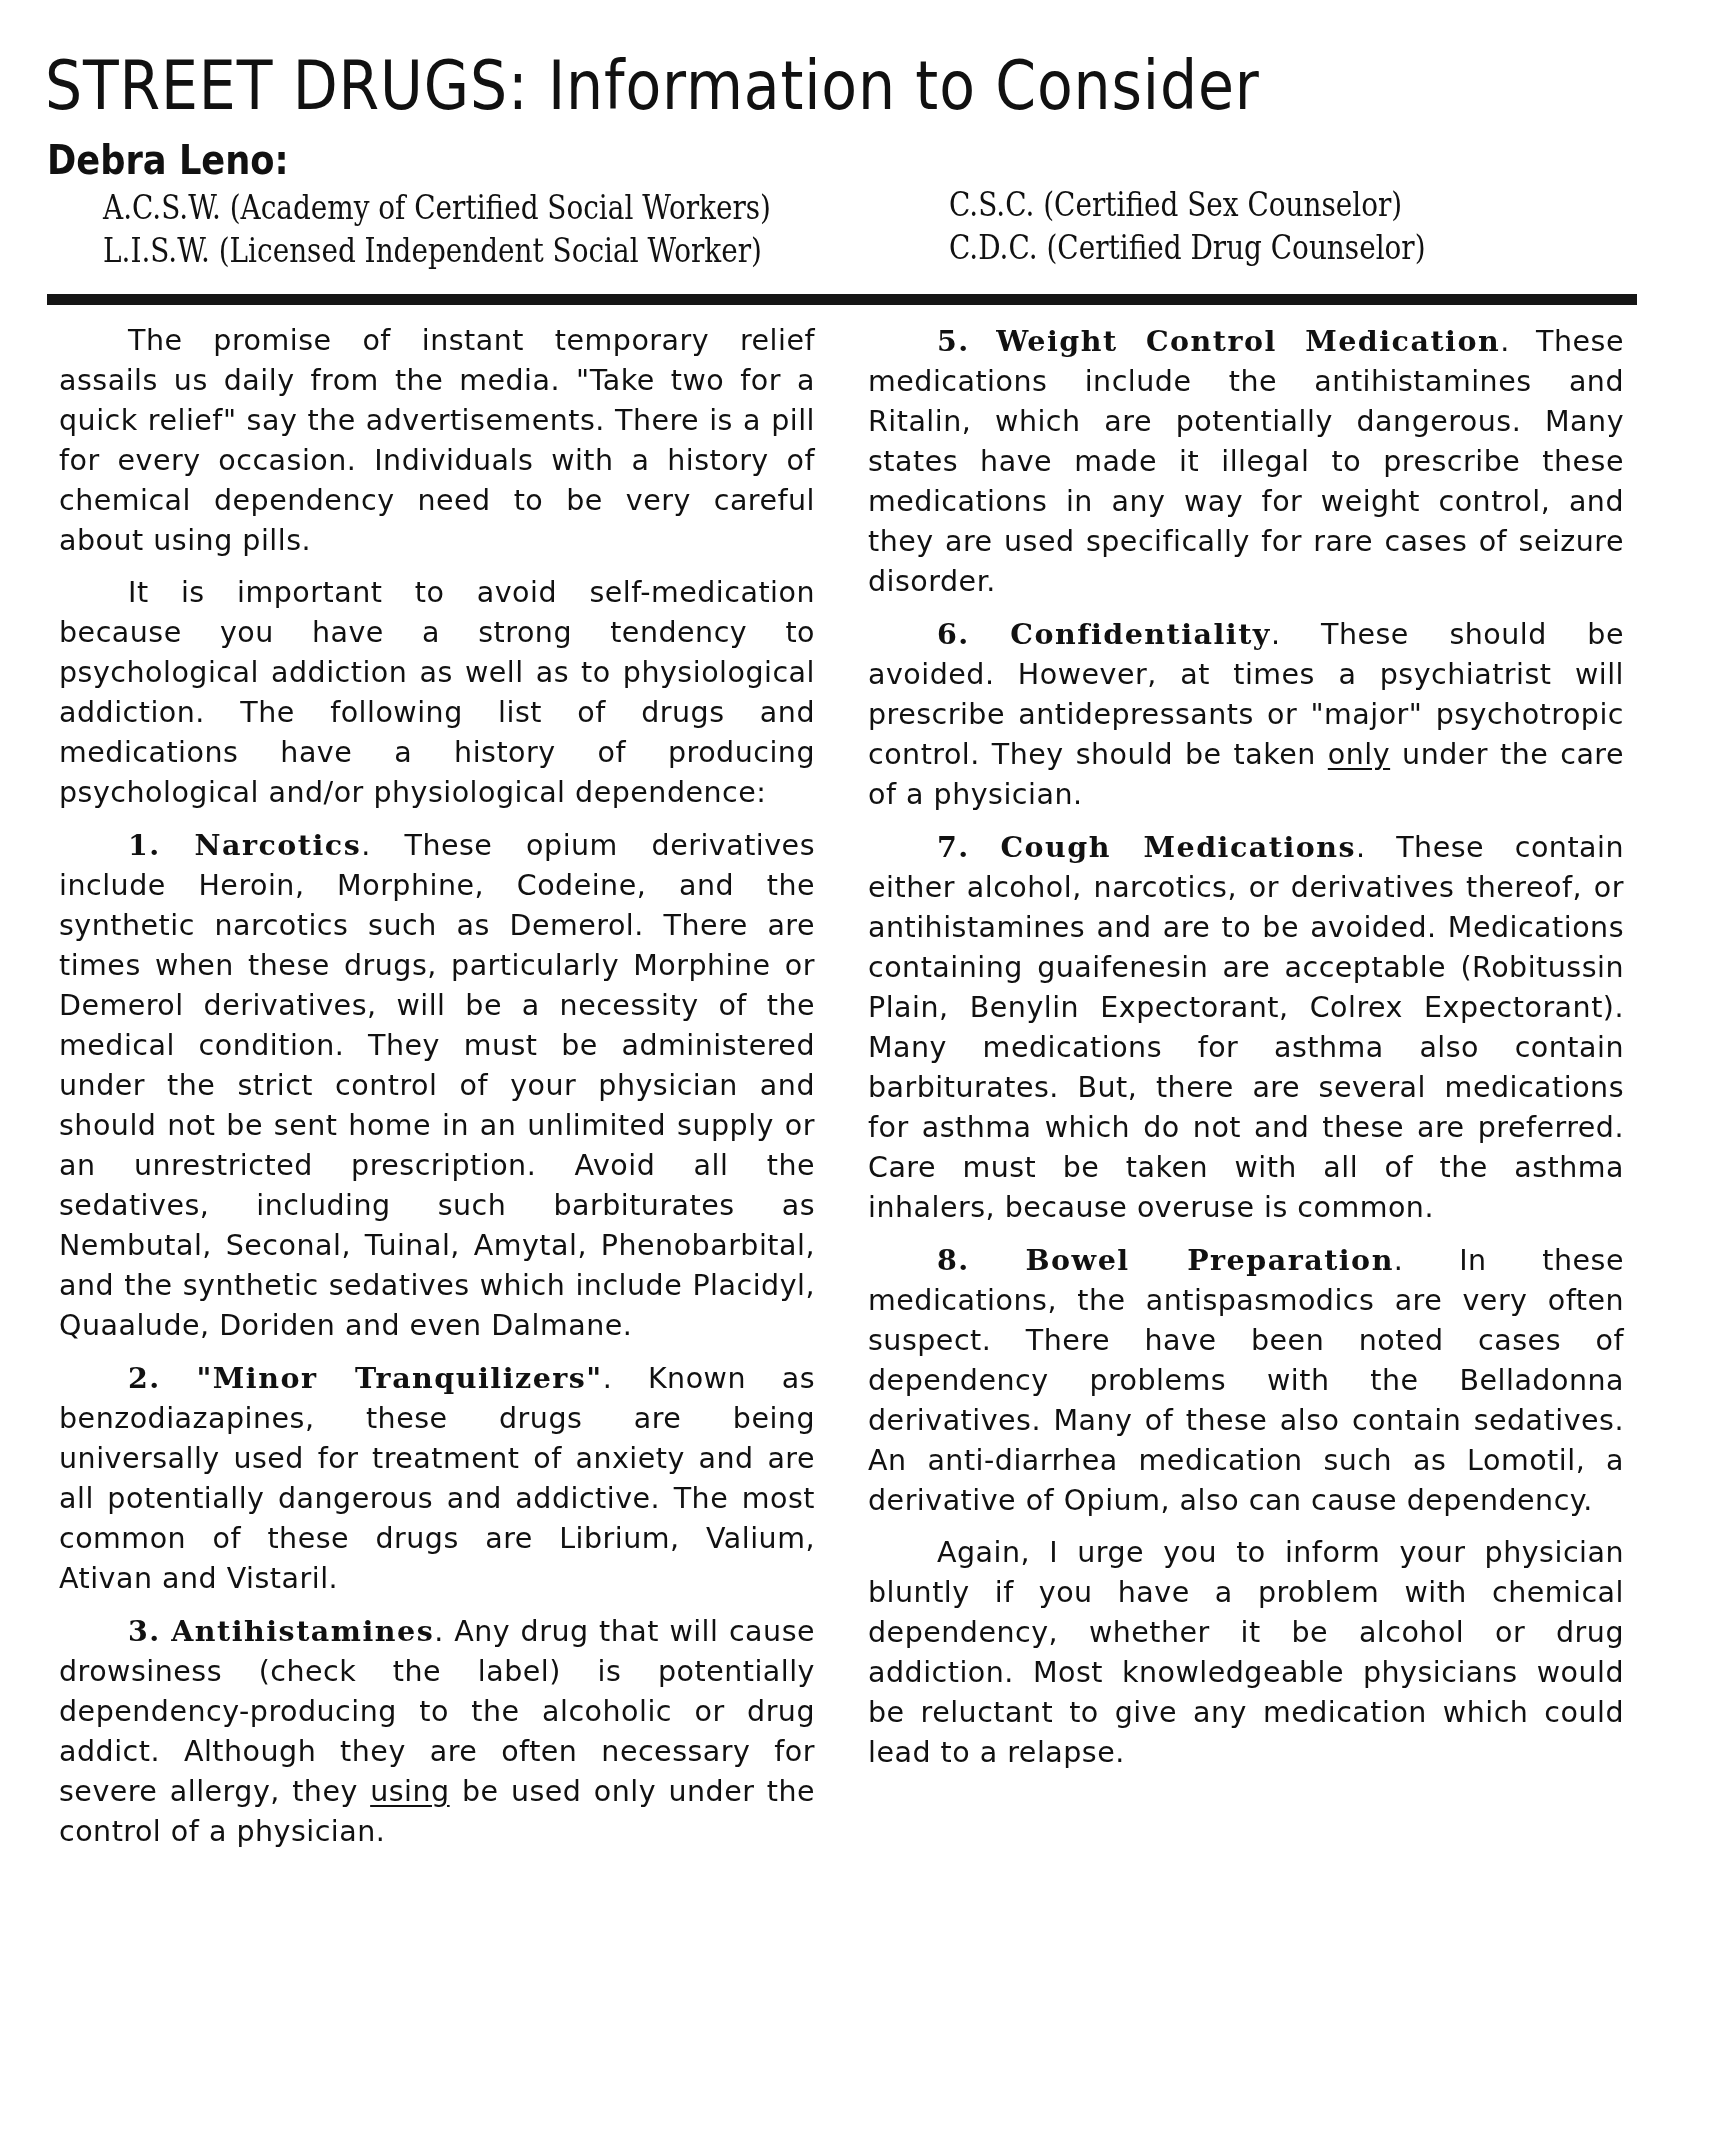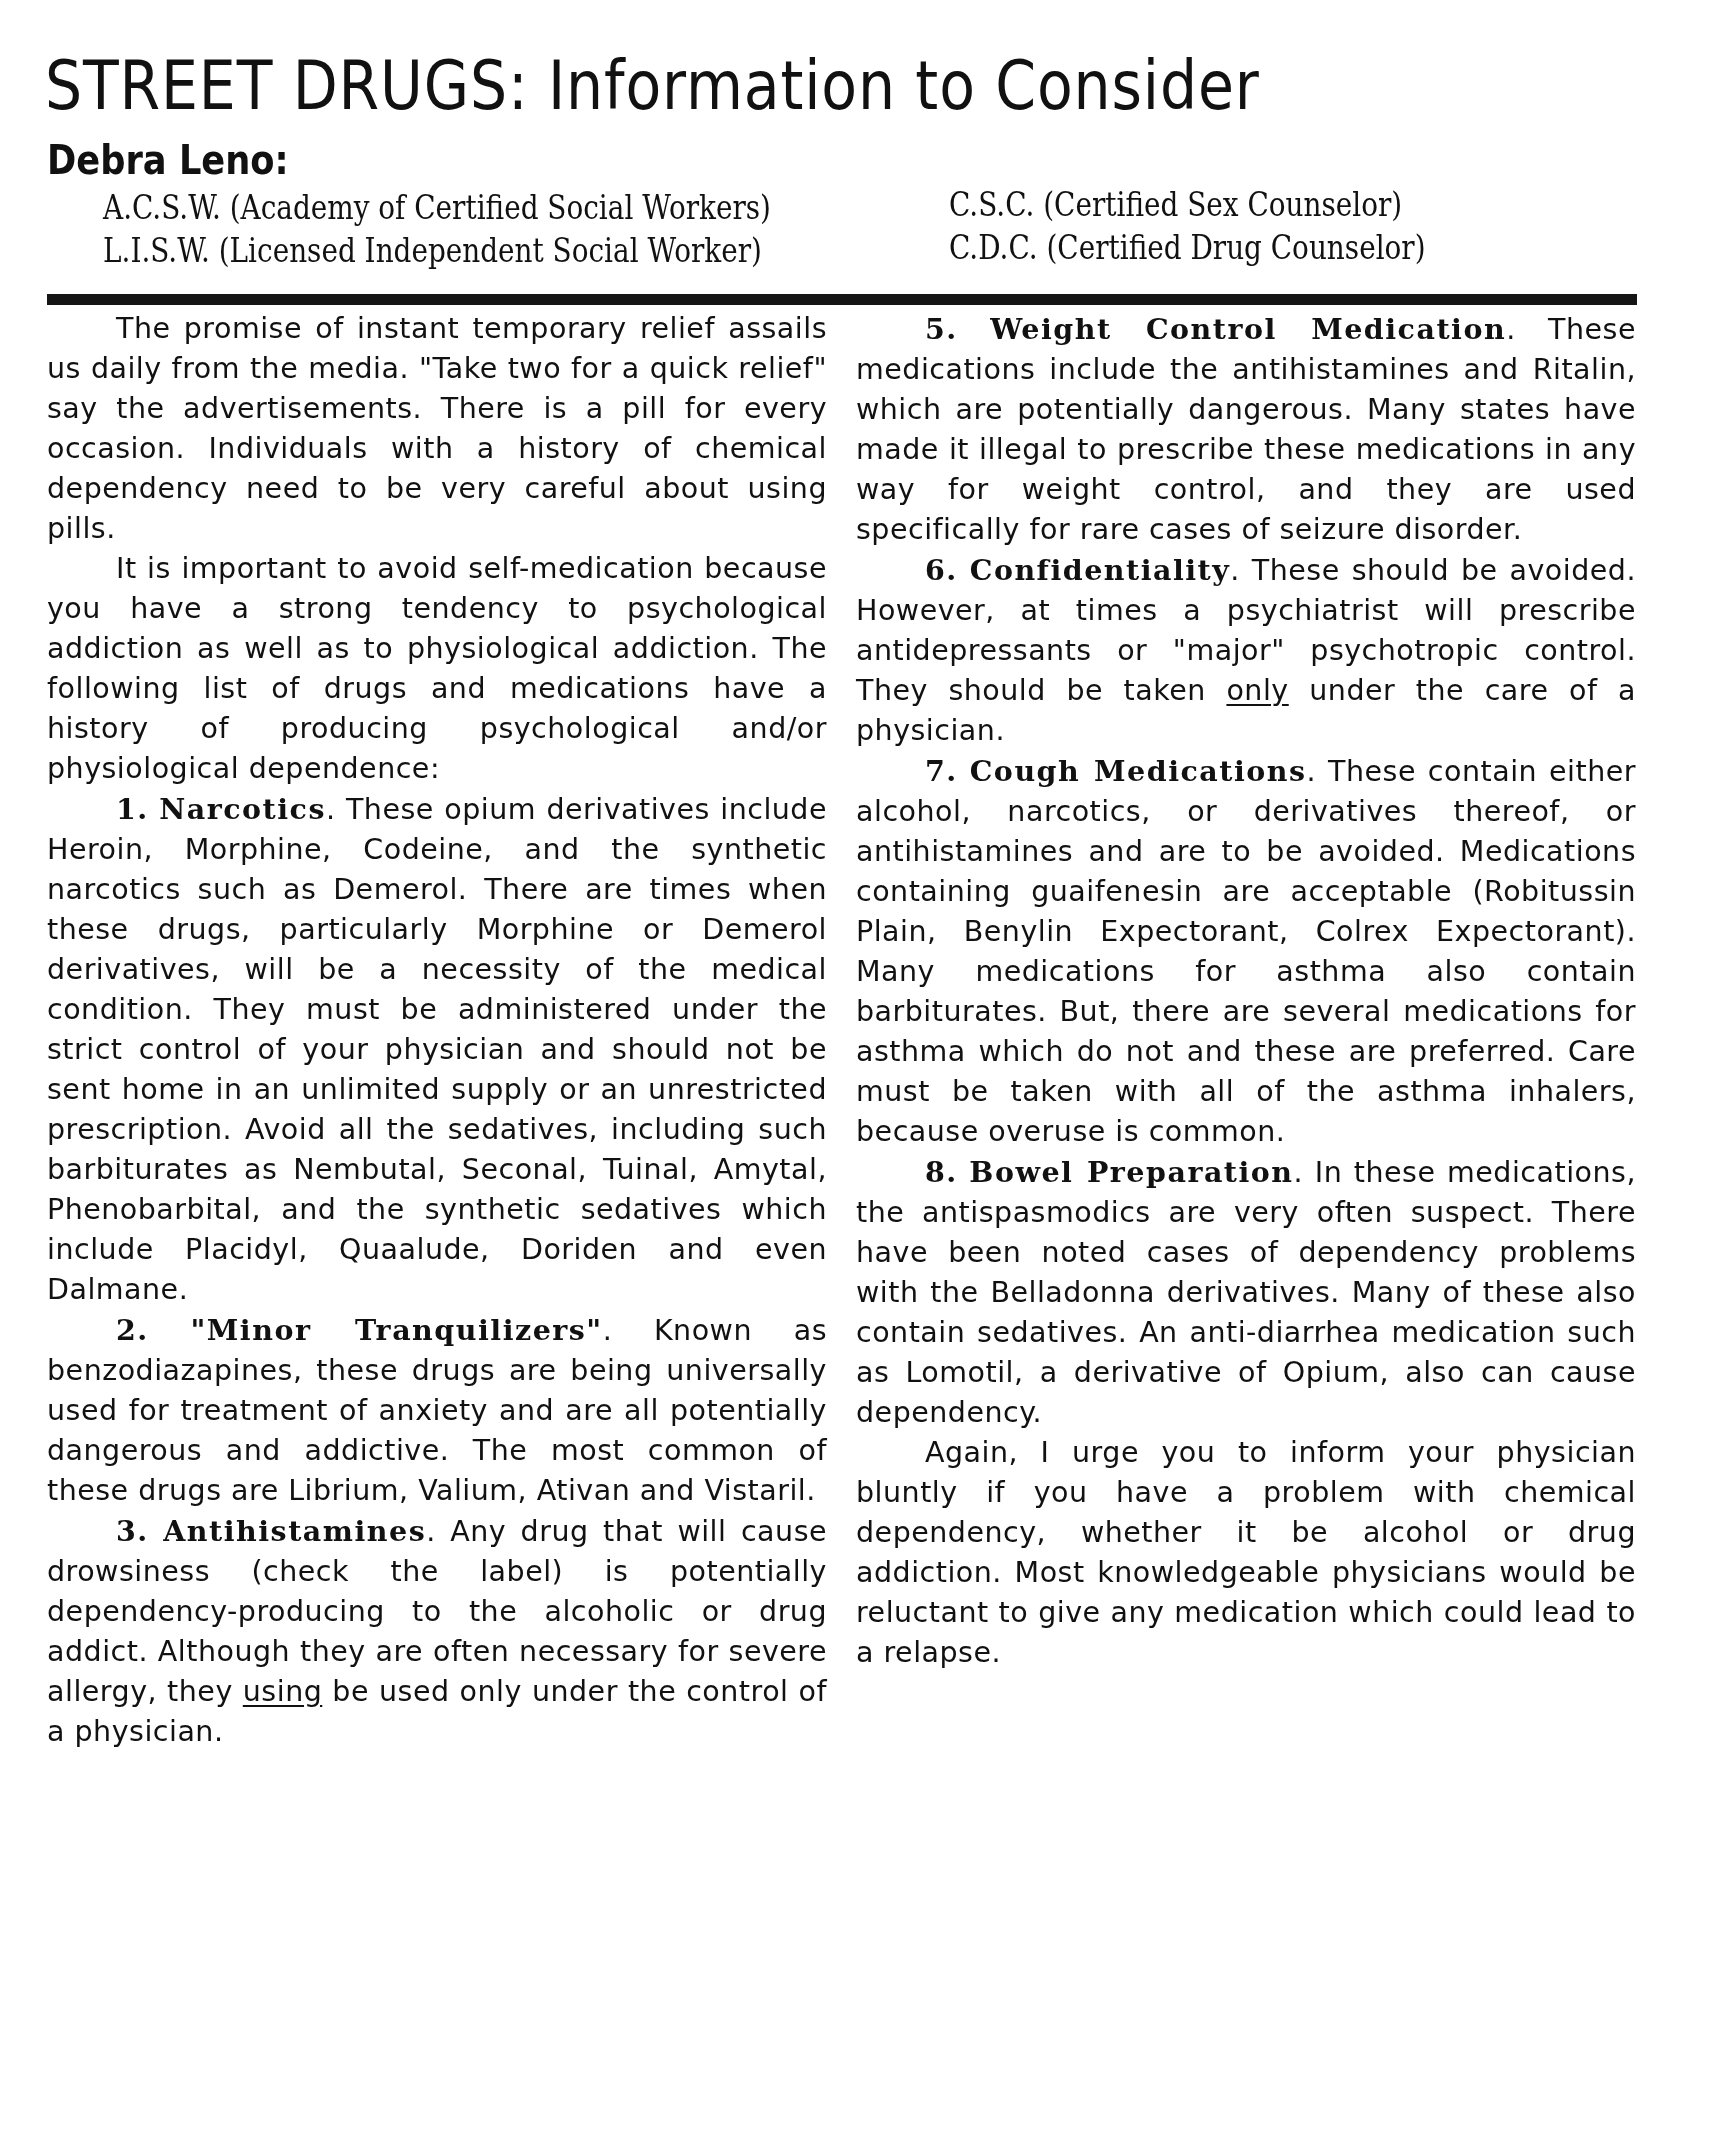--- a/index.html
+++ b/index.html
@@ -40,7 +40,7 @@
   }
   .col.left { left: 47px; }
   .col.right { left: 856px; width: 780px; }
-  .col p { margin: 0; text-indent: 69px; }
+  .col p { margin: 12px; text-indent: 69px; }
   .lead { font-weight: bold; font-family: "DejaVu Serif", serif; letter-spacing: 1.5px; }
   u { text-underline-offset: 3.9px; }
 </style>

